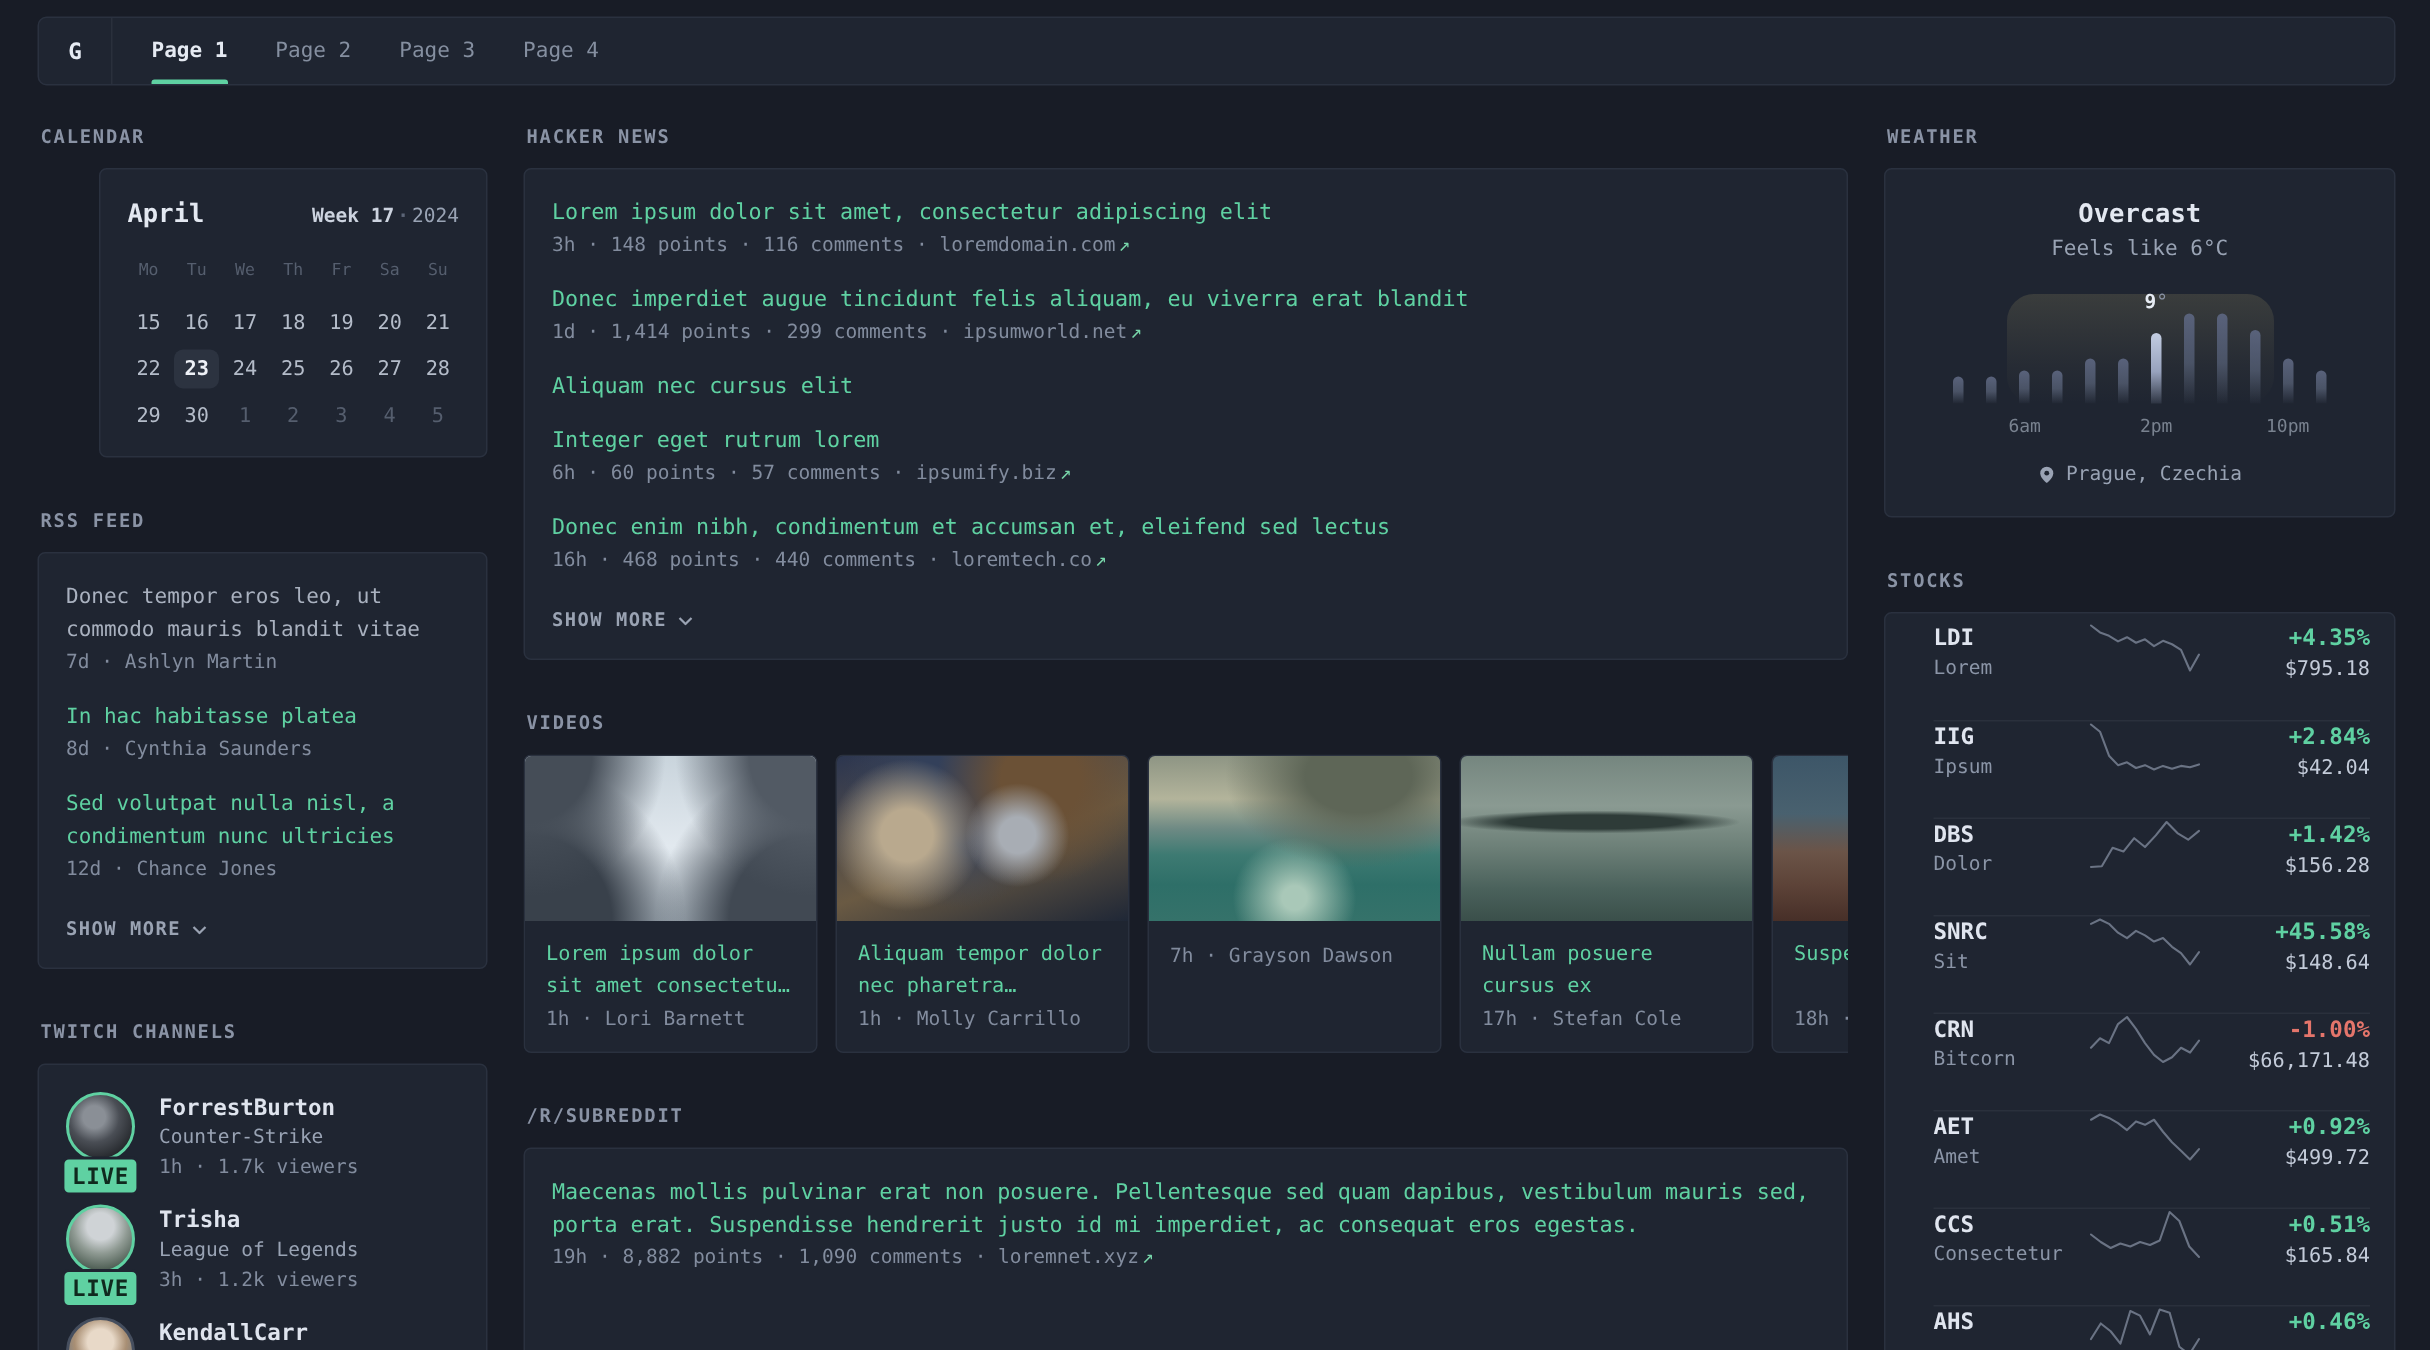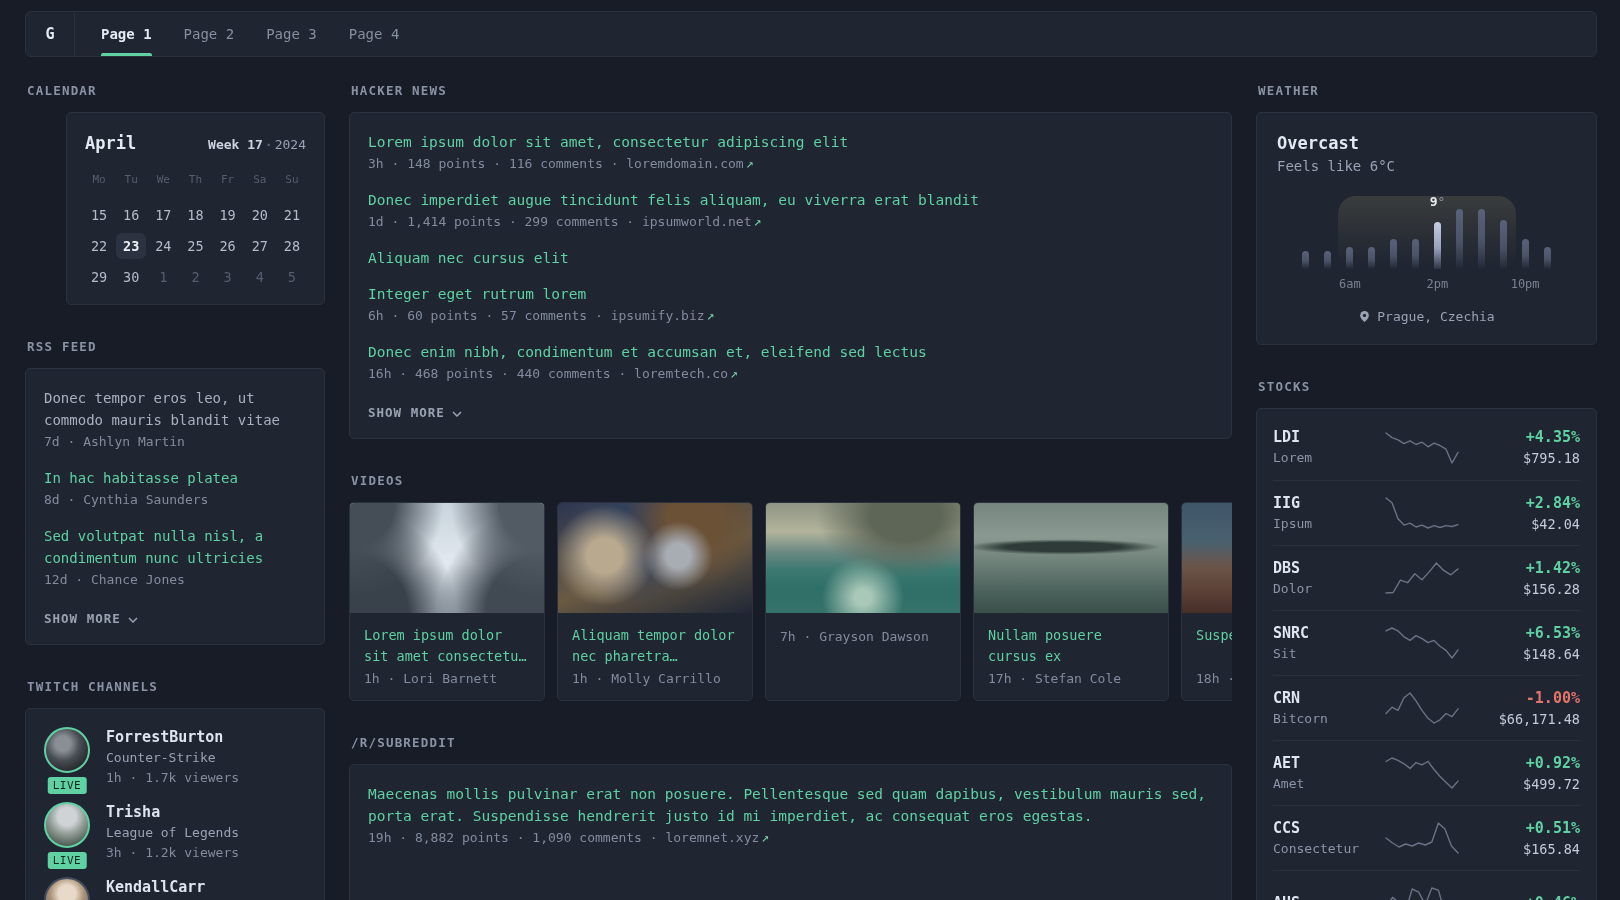--- a/index.html
+++ b/index.html
@@ -118,7 +118,7 @@
   .sub-card{padding:18px;min-height:185px;}
 
   
-  .weather-card{padding:20px 20px 20px;}
+  .weather-card{padding:20px 20px 20px;text-align:center;}
   .w-cond{font-size:17px;font-weight:bold;color:#e3e8f1;}
   .w-feels{font-size:14px;color:var(--t2);margin-top:5px;}
   .w-chart{position:relative;height:73px;margin:22px 18px 0;}

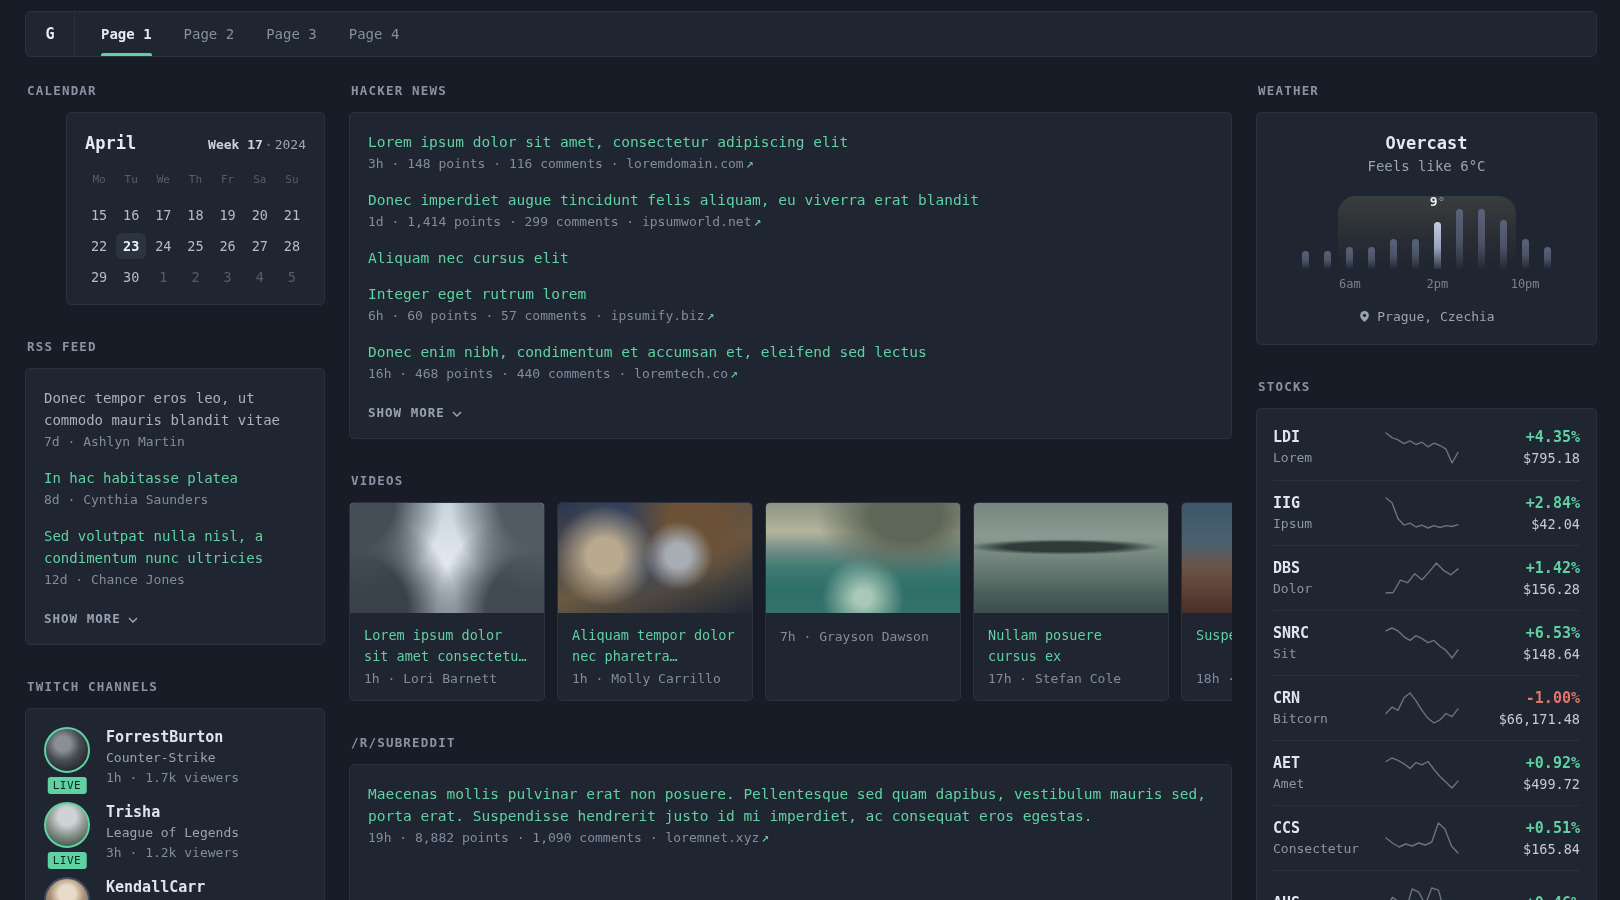--- a/index.html
+++ b/index.html
@@ -140,7 +140,7 @@
 
   
   .stocks-card{padding:6px 16px;}
-  .stock-row{display:flex;align-items:center;height:65px;cursor:pointer;}
+  .stock-row{display:flex;align-items:flex-start;height:65px;cursor:pointer;margin-left:16px;}
   .stock-row + .stock-row{border-top:1px solid var(--divider);}
   .stk-id{width:98px;}
   .stk-sym{font-size:15px;font-weight:bold;color:#e0e5ef;line-height:21px;}

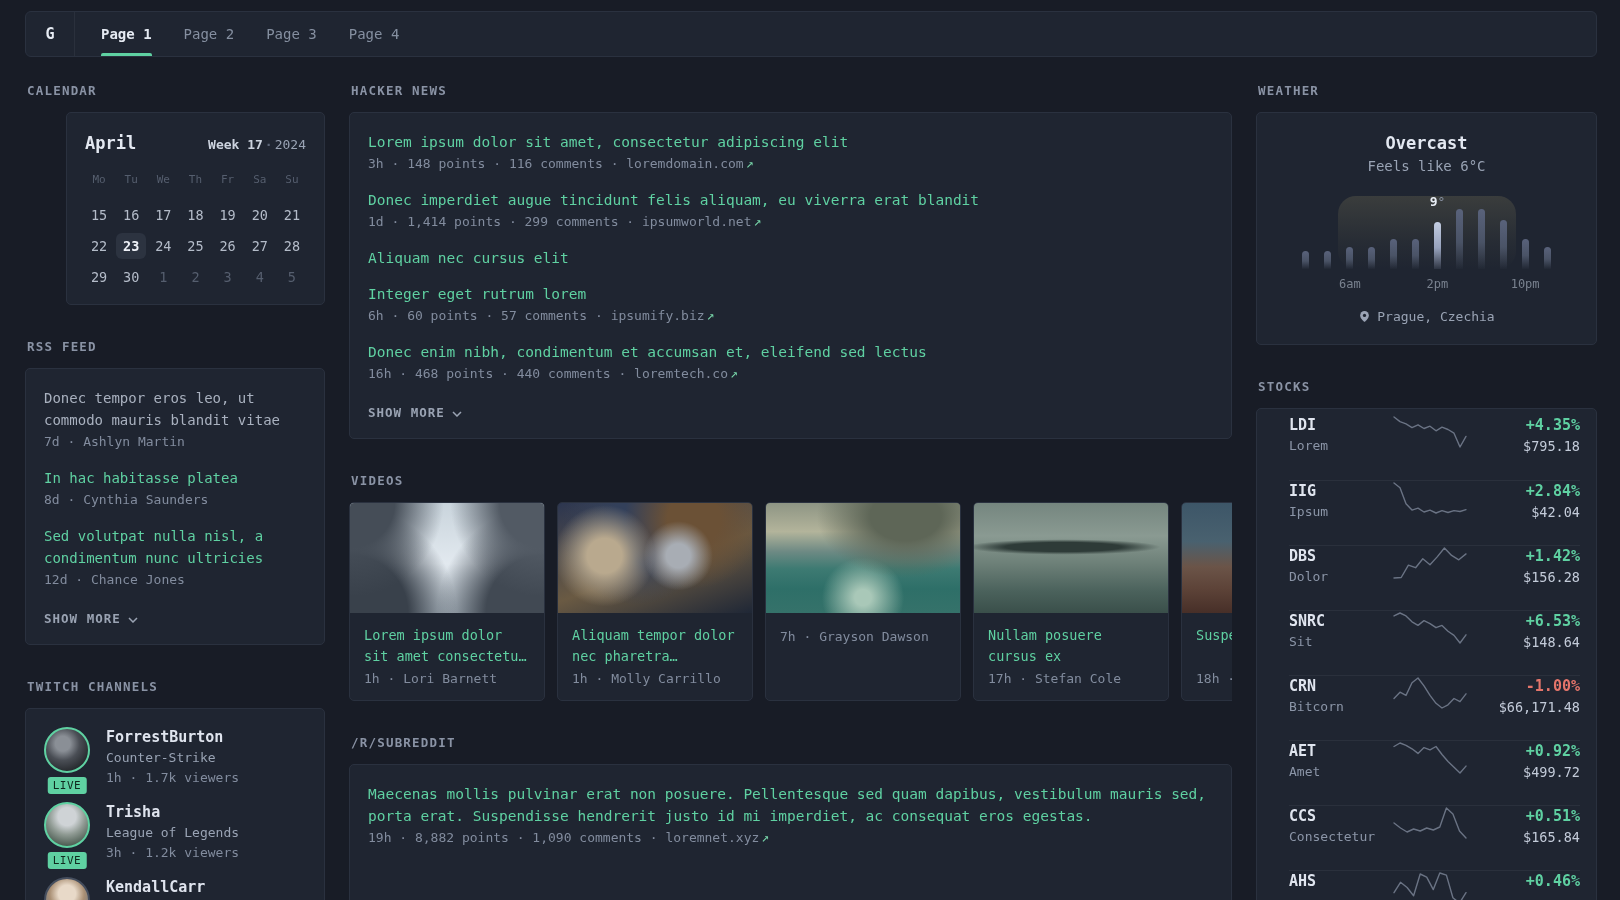--- a/index.html
+++ b/index.html
@@ -545,7 +545,7 @@
                 </svg>
     </div>
     <div class="stk-right">
-      <div class="stk-change up">+6.53%</div>
+      <div class="stk-change up">+45.58%</div>
       <div class="stk-price">$148.64</div>
     </div>
   </div>

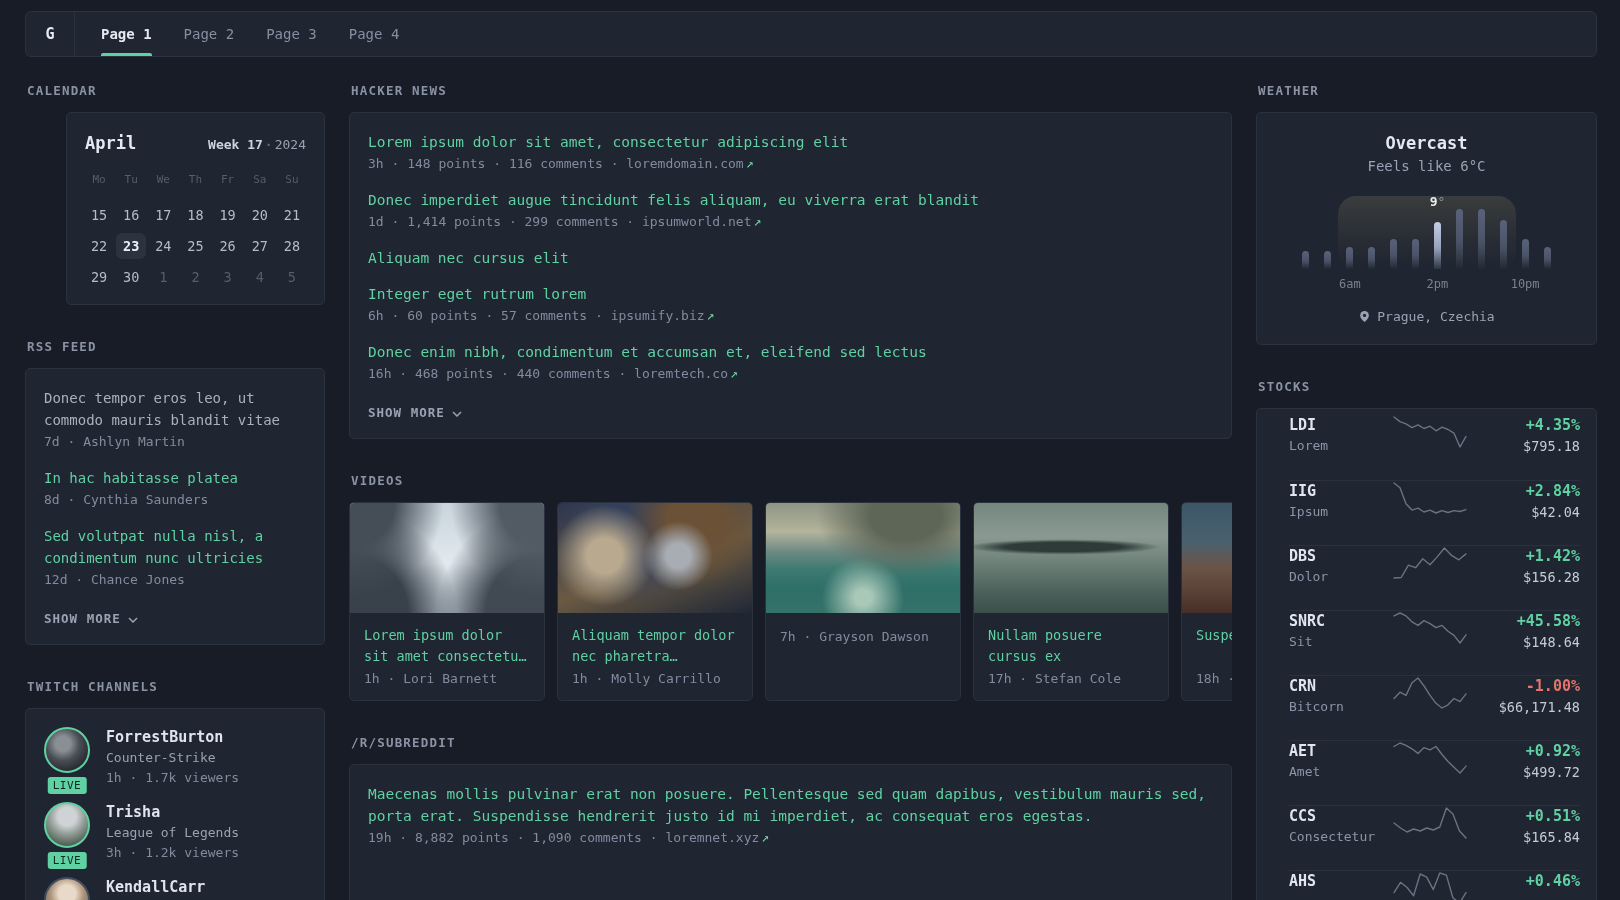--- a/index.html
+++ b/index.html
@@ -77,7 +77,7 @@
   .av2{background:radial-gradient(circle at 50% 30%, #cfd3d6 0 25%, #8f9a93 50%, #44554a 85%);}
   .av3{background:radial-gradient(circle at 50% 35%, #e8d9c8 0 25%, #a98f74 50%, #5f7286 85%);}
   .live-badge{position:absolute;left:50%;transform:translateX(-50%);bottom:-8px;
-    background:var(--accent);color:#10291e;font-size:11px;font-weight:normal;letter-spacing:.5px;
+    background:var(--accent);color:#10291e;font-size:15px;font-weight:bold;letter-spacing:.5px;
     padding:2px 5px;border-radius:5px;border:2px solid var(--card);}
   .ch-name{font-size:15px;font-weight:bold;color:#dfe4ee;line-height:21px;}
   .ch-cat{font-size:13px;color:var(--t2);line-height:20px;}

